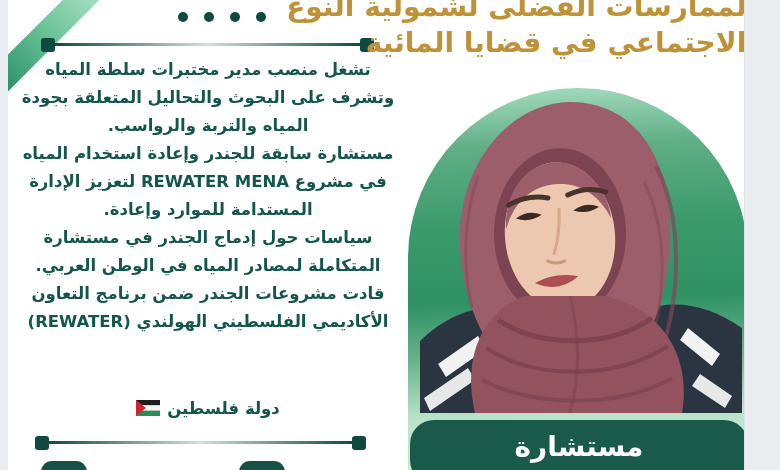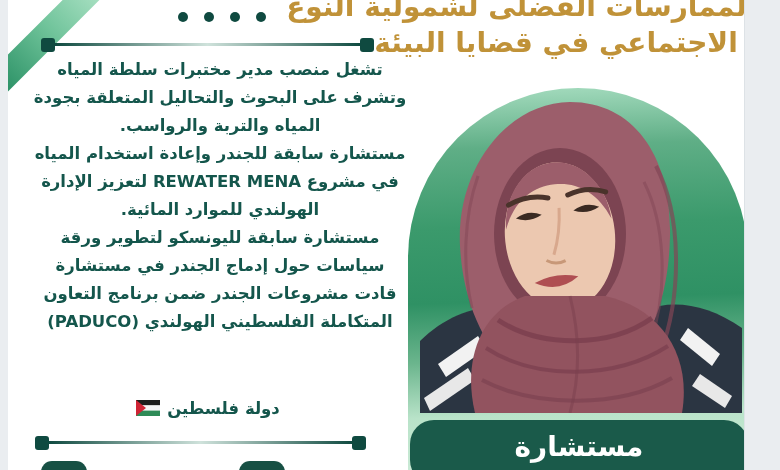--- a/index.html
+++ b/index.html
@@ -116,7 +116,7 @@
 
     <div class="headline">
       <div>الممارسات الفضلى لشمولية النوع</div>
-      <div>الاجتماعي في قضايا البيئة</div>
+      <div>الاجتماعي في قضايا المائية</div>
     </div>
 
     <div class="bio" dir="rtl">

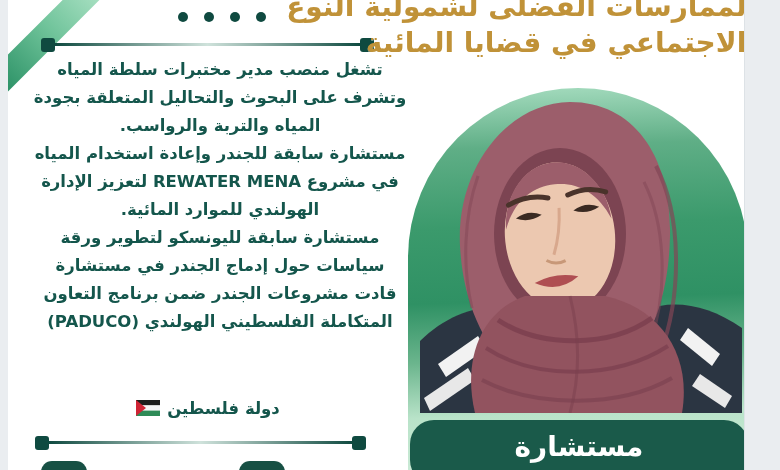--- a/index.html
+++ b/index.html
@@ -53,7 +53,7 @@
 
   
   .bio{
-    position:absolute;left:16px;top:56px;width:392px;
+    position:absolute;left:4px;top:56px;width:392px;
     direction:rtl;text-align:center;
     color:var(--c-teal,#14564C);
     font-size:16.5px;font-weight:bold;line-height:28px;

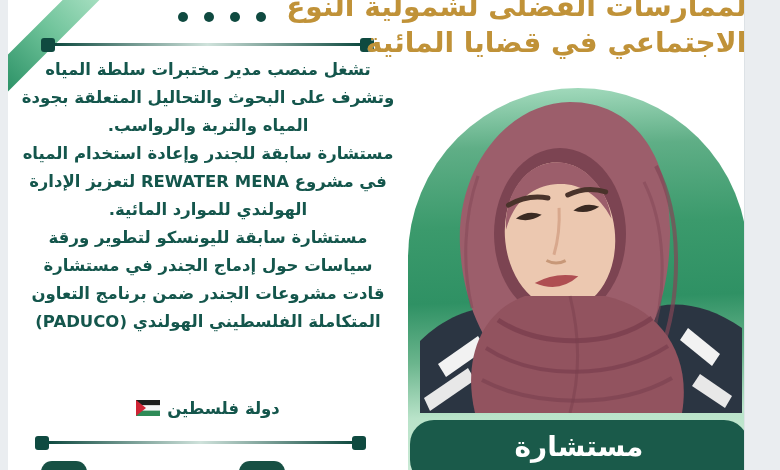--- a/index.html
+++ b/index.html
@@ -125,7 +125,7 @@
         <div class="bio-line">المياه والتربة والرواسب.</div>
         <div class="bio-line">مستشارة سابقة للجندر وإعادة استخدام المياه</div>
         <div class="bio-line">في مشروع REWATER MENA لتعزيز الإدارة</div>
-        <div class="bio-line">الهولندي للموارد المائية.</div>
+        <div class="bio-line">المستدامة للموارد وإعادة.</div>
         <div class="bio-line">مستشارة سابقة لليونسكو لتطوير ورقة</div>
         <div class="bio-line">سياسات حول إدماج الجندر في مستشارة</div>
         <div class="bio-line">قادت مشروعات الجندر ضمن برنامج التعاون</div>

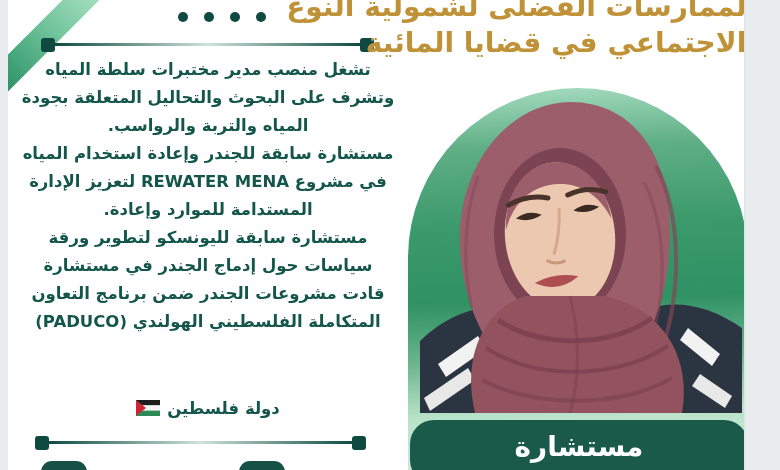--- a/index.html
+++ b/index.html
@@ -126,7 +126,6 @@
         <div class="bio-line">مستشارة سابقة للجندر وإعادة استخدام المياه</div>
         <div class="bio-line">في مشروع REWATER MENA لتعزيز الإدارة</div>
         <div class="bio-line">المستدامة للموارد وإعادة.</div>
-        <div class="bio-line">مستشارة سابقة لليونسكو لتطوير ورقة</div>
         <div class="bio-line">سياسات حول إدماج الجندر في مستشارة</div>
         <div class="bio-line">قادت مشروعات الجندر ضمن برنامج التعاون</div>
         <div class="bio-line">المتكاملة الفلسطيني الهولندي (PADUCO)</div>

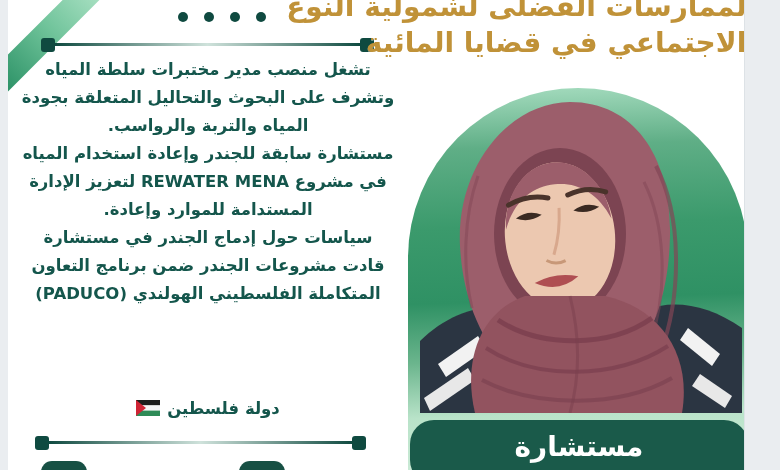--- a/index.html
+++ b/index.html
@@ -127,6 +127,7 @@
         <div class="bio-line">في مشروع REWATER MENA لتعزيز الإدارة</div>
         <div class="bio-line">المستدامة للموارد وإعادة.</div>
         <div class="bio-line">سياسات حول إدماج الجندر في مستشارة</div>
+        <div class="bio-line">المتكاملة لمصادر المياه في الوطن العربي.</div>
         <div class="bio-line">قادت مشروعات الجندر ضمن برنامج التعاون</div>
         <div class="bio-line">المتكاملة الفلسطيني الهولندي (PADUCO)</div>
       </div>

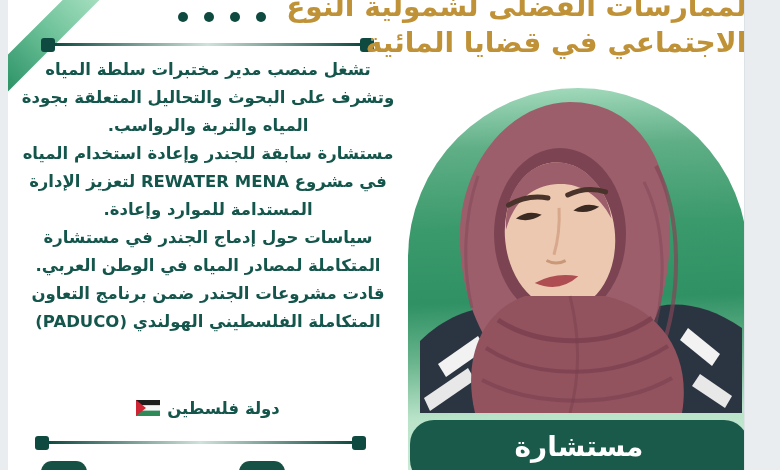--- a/index.html
+++ b/index.html
@@ -129,7 +129,7 @@
         <div class="bio-line">سياسات حول إدماج الجندر في مستشارة</div>
         <div class="bio-line">المتكاملة لمصادر المياه في الوطن العربي.</div>
         <div class="bio-line">قادت مشروعات الجندر ضمن برنامج التعاون</div>
-        <div class="bio-line">المتكاملة الفلسطيني الهولندي (PADUCO)</div>
+        <div class="bio-line">الأكاديمي الفلسطيني الهولندي (REWATER)</div>
       </div>
 
     <div class="country-row">

